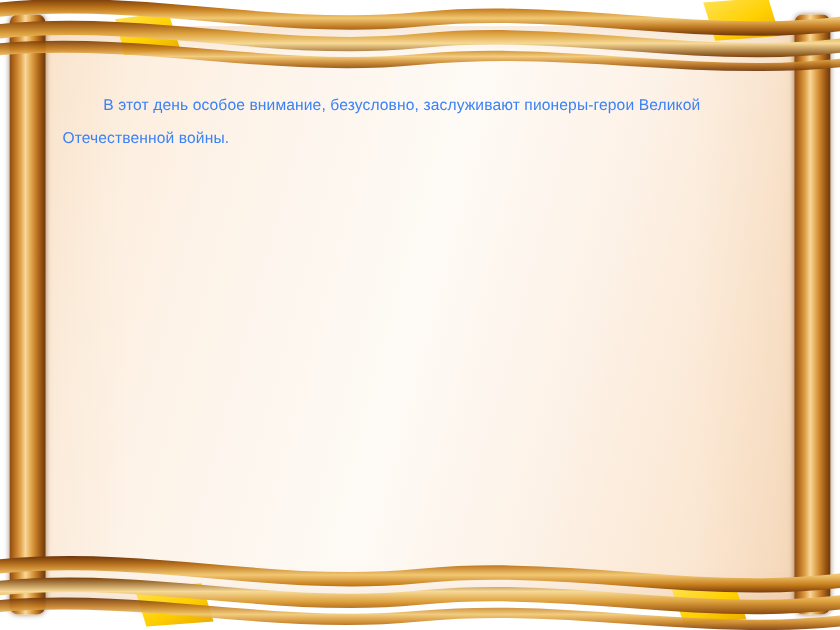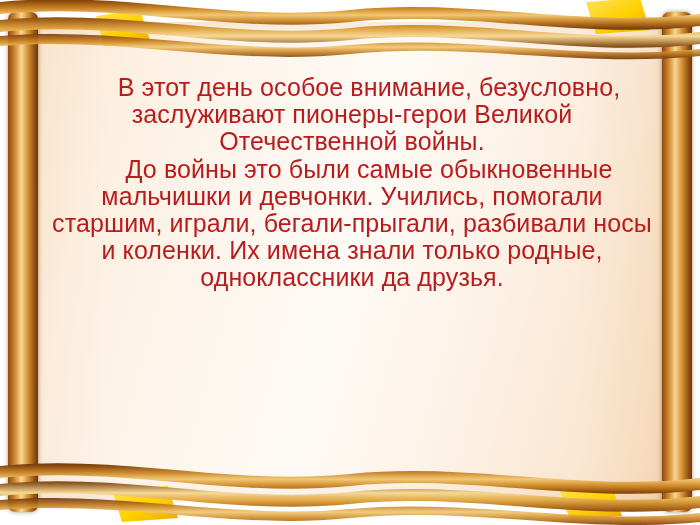--- a/index.html
+++ b/index.html
@@ -93,12 +93,11 @@
     left: 52px;
     top: 74px;
     width: 600px;
-    color: #b91c1c;
-    font-size: 25px;
+    color: #3b82f6;
+    font-size: 13px;
     line-height: 27px;
     letter-spacing: 0.1px;
     font-family: "Liberation Sans", sans-serif;
-    text-align: center;
   }
   .para {
     margin: 0 0 1px 0;

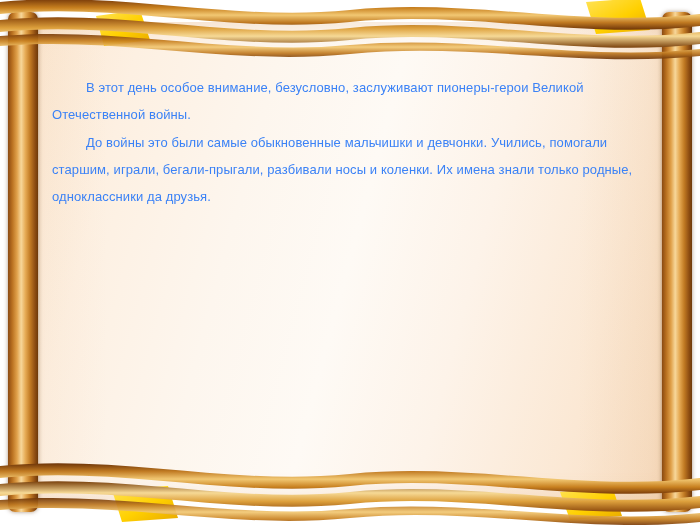--- a/index.html
+++ b/index.html
@@ -116,7 +116,6 @@
 
   <div class="text-block">
     <p class="para">В этот день особое внимание, безусловно, заслуживают пионеры-герои Великой Отечественной войны.</p>
-    <p class="para">До войны это были самые обыкновенные мальчишки и девчонки. Учились, помогали старшим, играли, бегали-прыгали, разбивали носы и коленки. Их имена знали только родные, одноклассники да друзья.</p>
   </div>
 
   <div class="rod left"></div>

